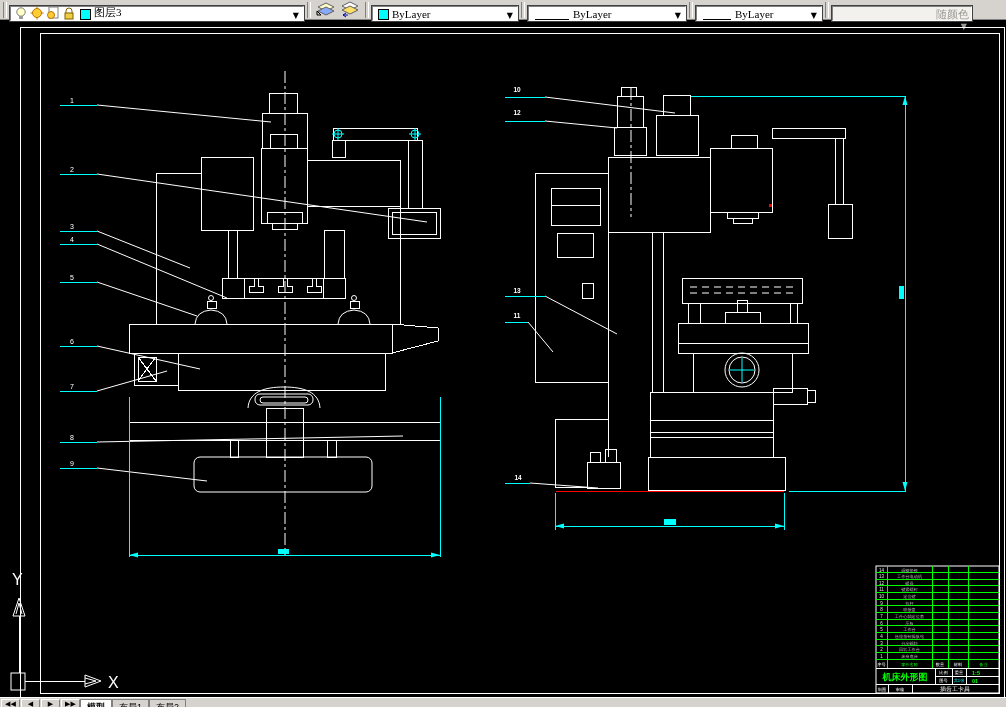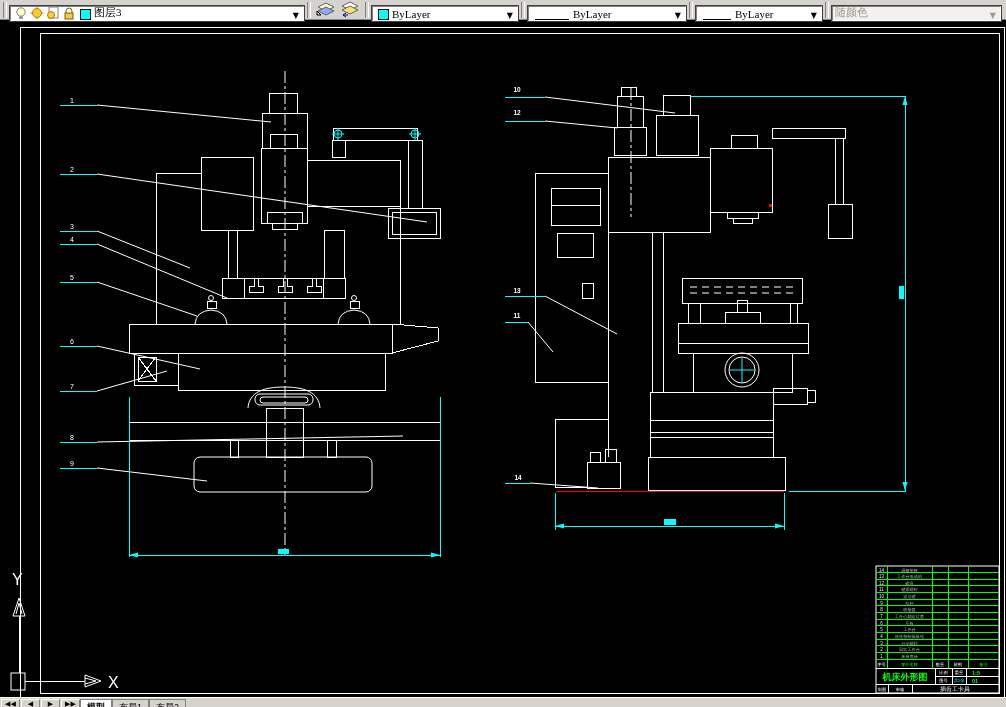--- a/index.html
+++ b/index.html
@@ -87,7 +87,7 @@
       <span class="arrow">▼</span>
     </div>
     <div class="groove"></div>
-    <div class="combo disabled" style="width:169px;">
+    <div class="combo disabled" style="width:140px;flex-direction:column;">
       <span>随颜色</span>
       <span class="arrow">▼</span>
     </div>

